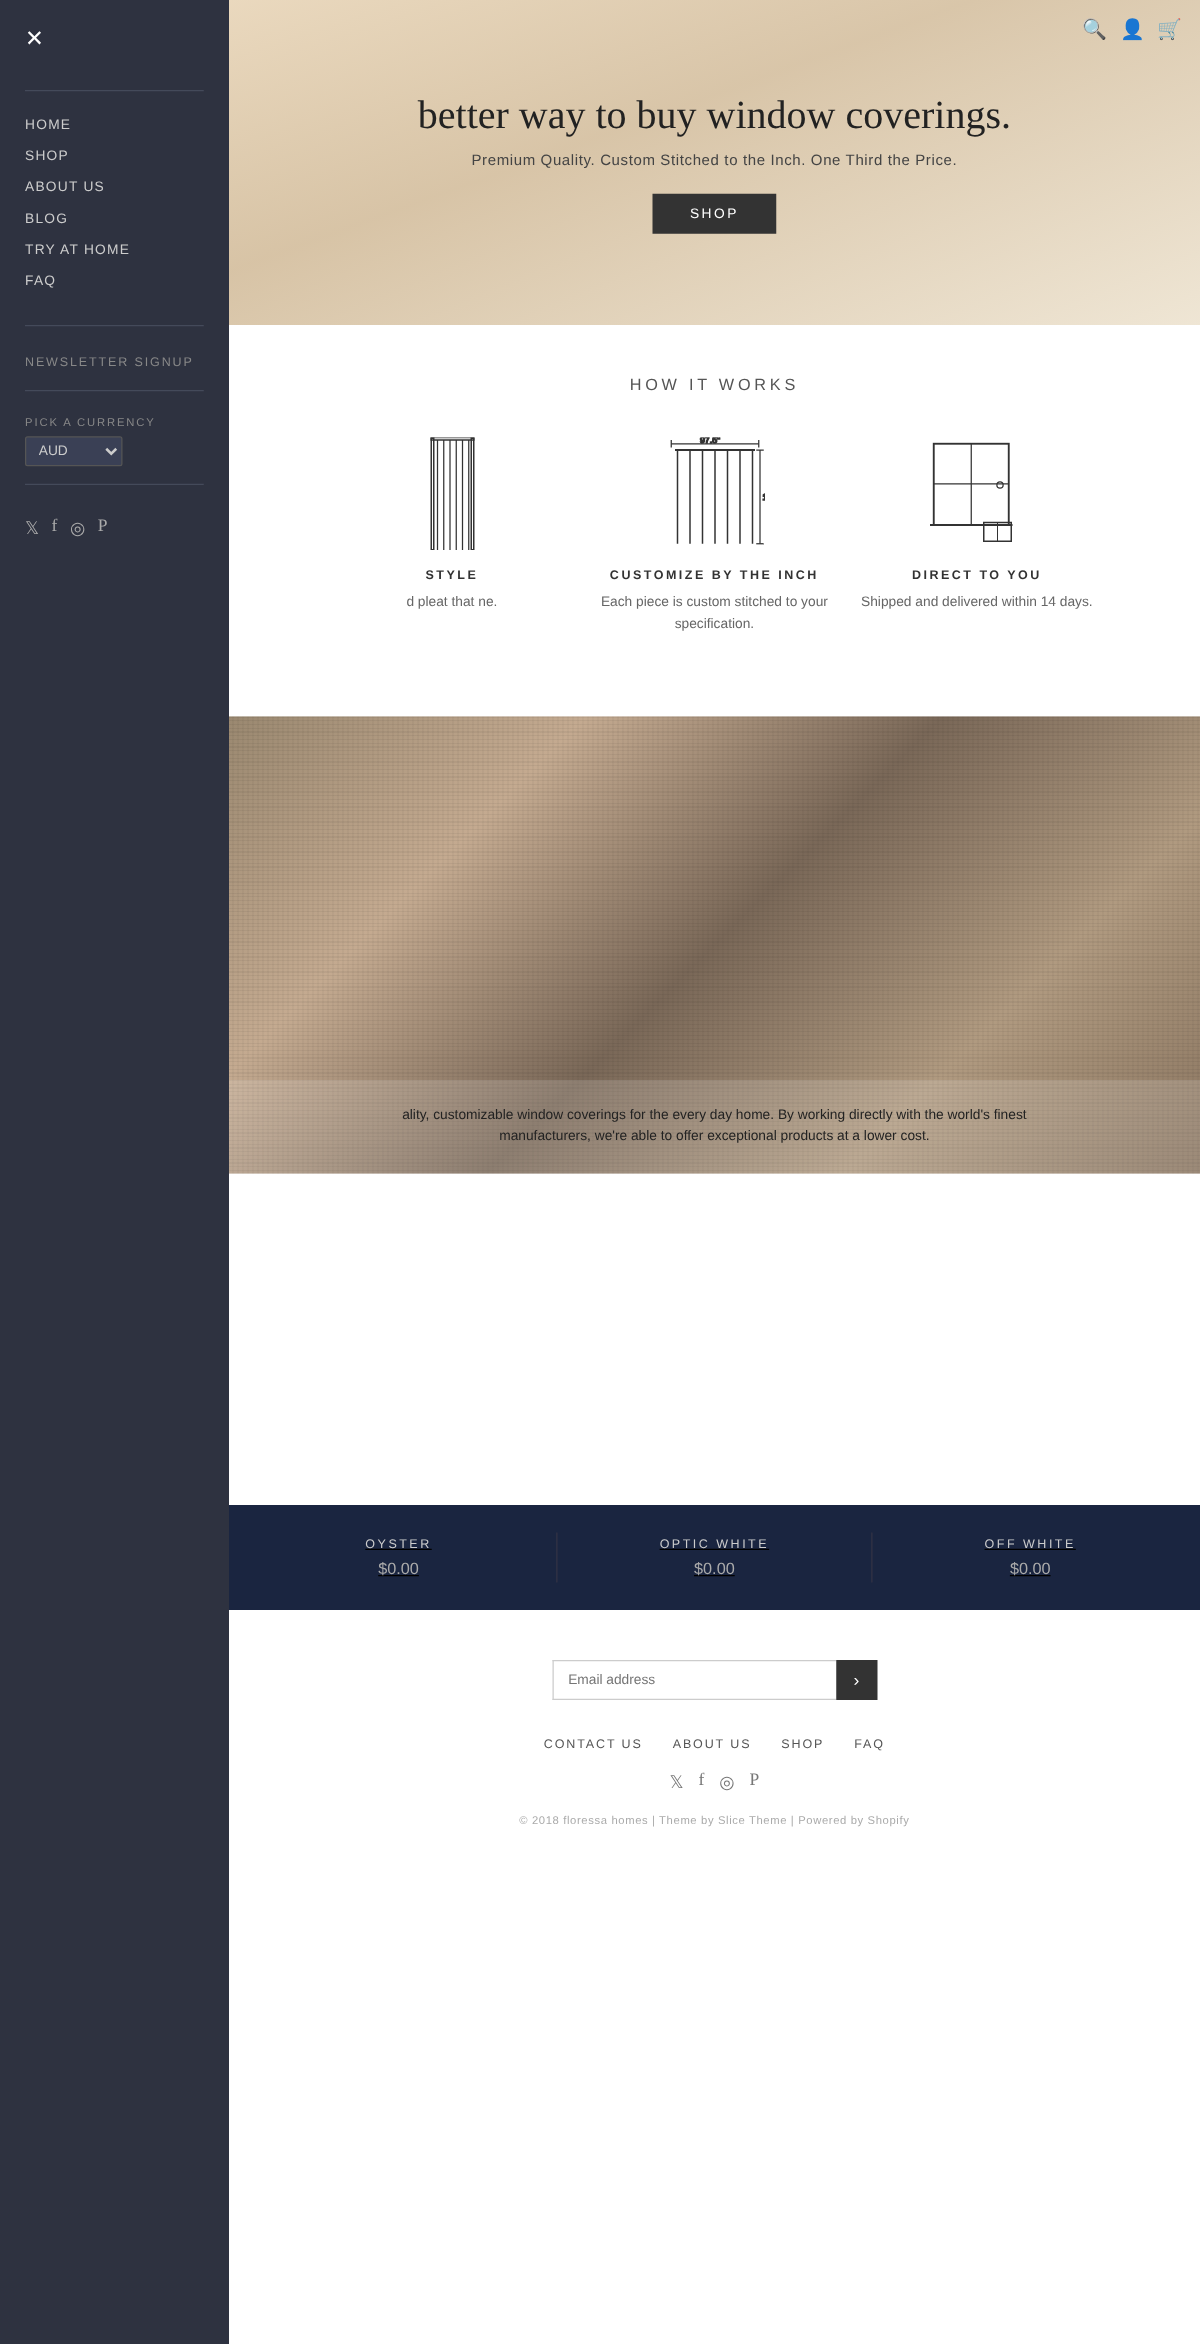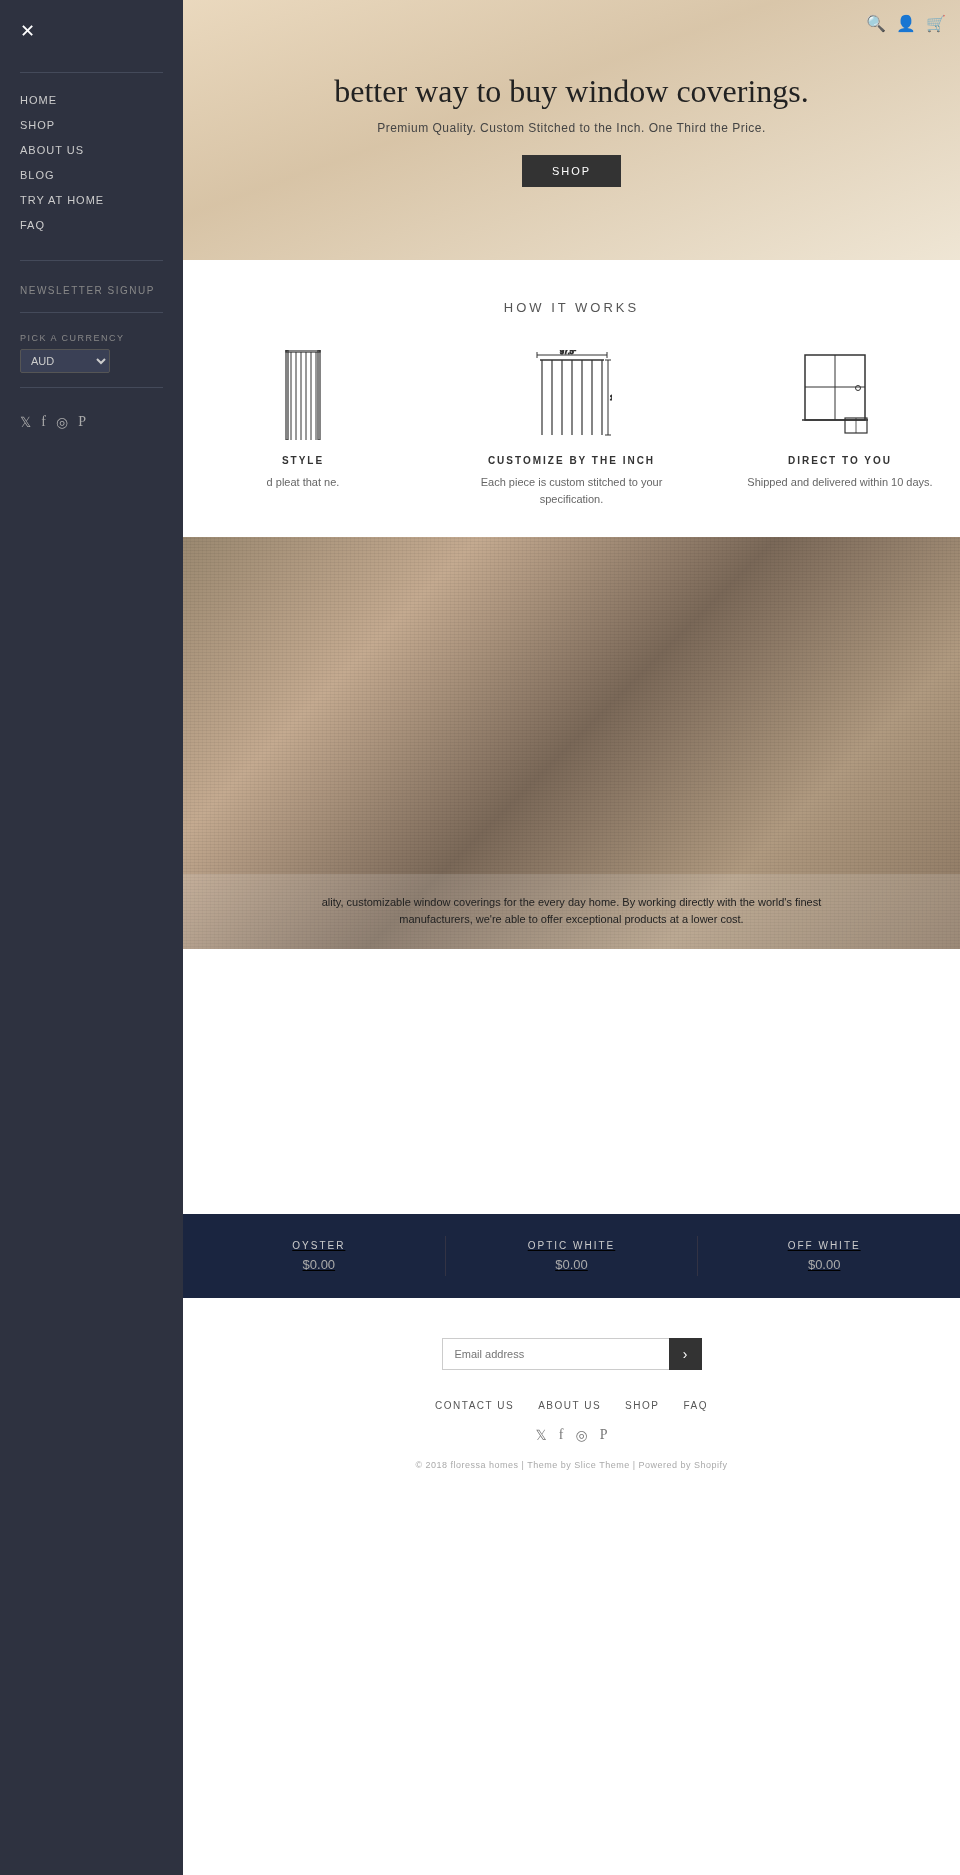--- a/index.html
+++ b/index.html
@@ -66,7 +66,7 @@
       color: #ccc;
       padding: 4px 6px;
       font-size: 11px;
-      width: 90px;
+      width: 78px;
       border-radius: 2px;
     }
     .sidebar-social {

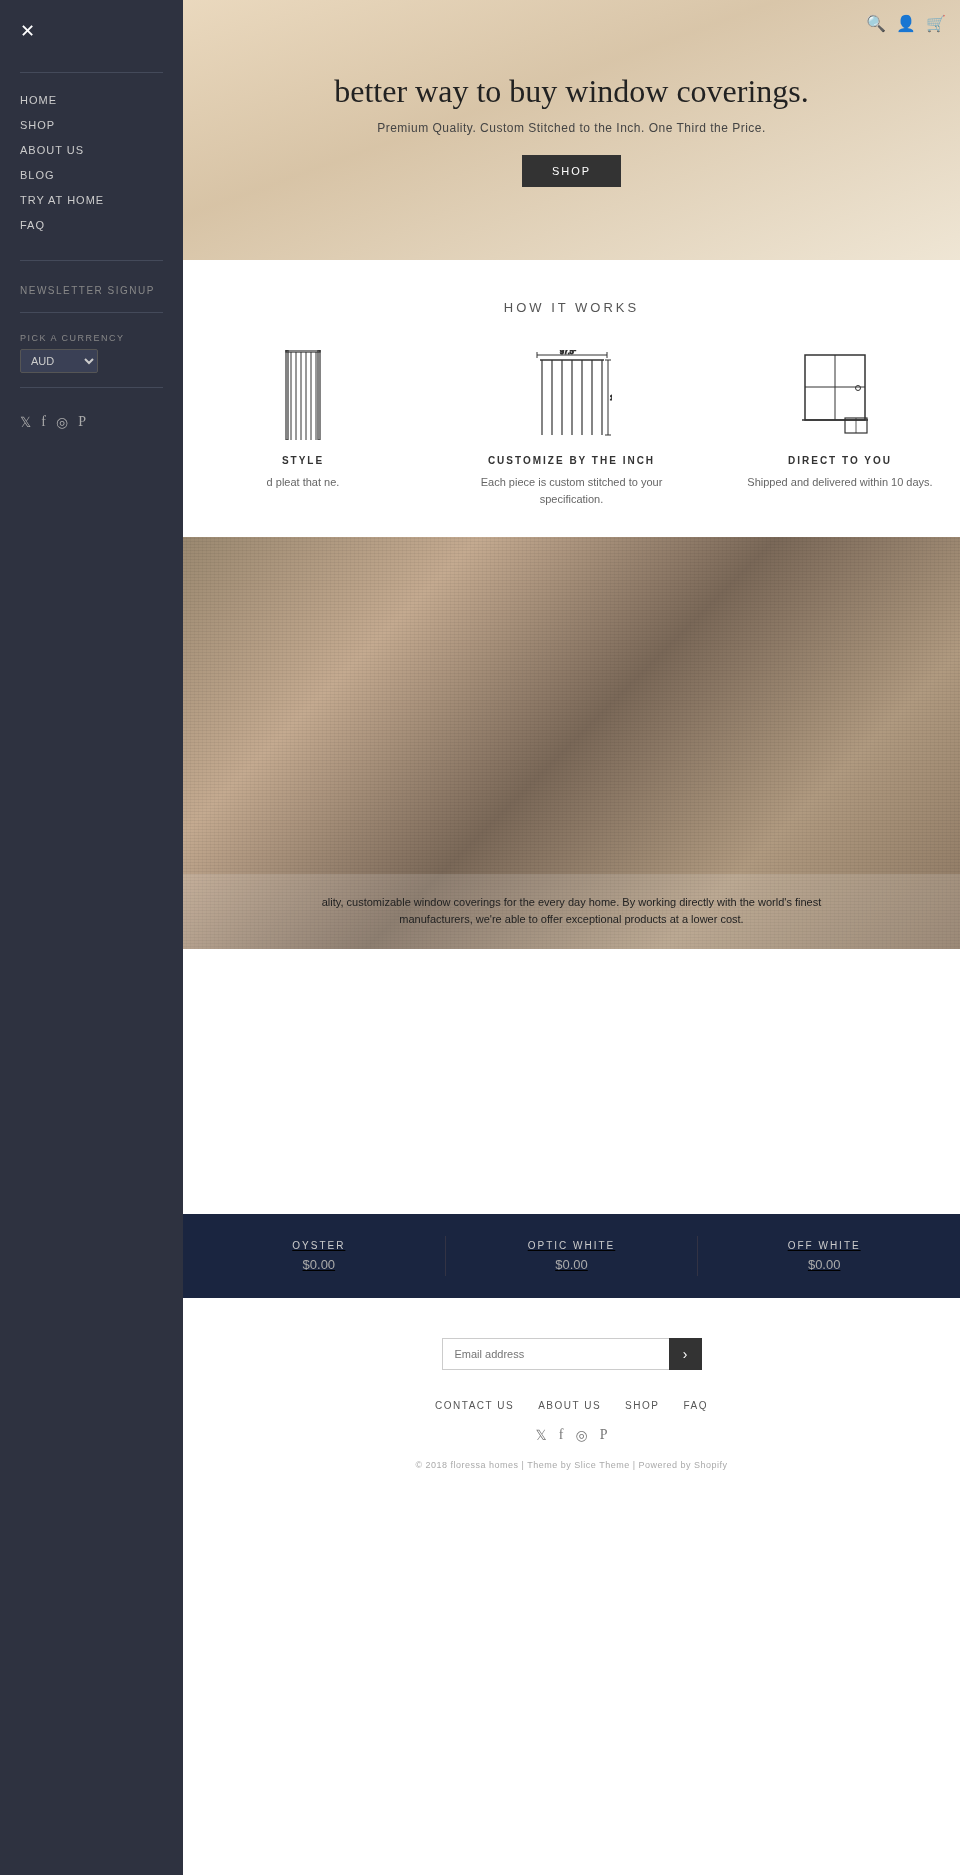--- a/index.html
+++ b/index.html
@@ -190,7 +190,7 @@
     }
     .how-steps {
       display: flex;
-      justify-content: space-between;
+      justify-content: center;
       align-items: flex-start;
       gap: 10px;
     }

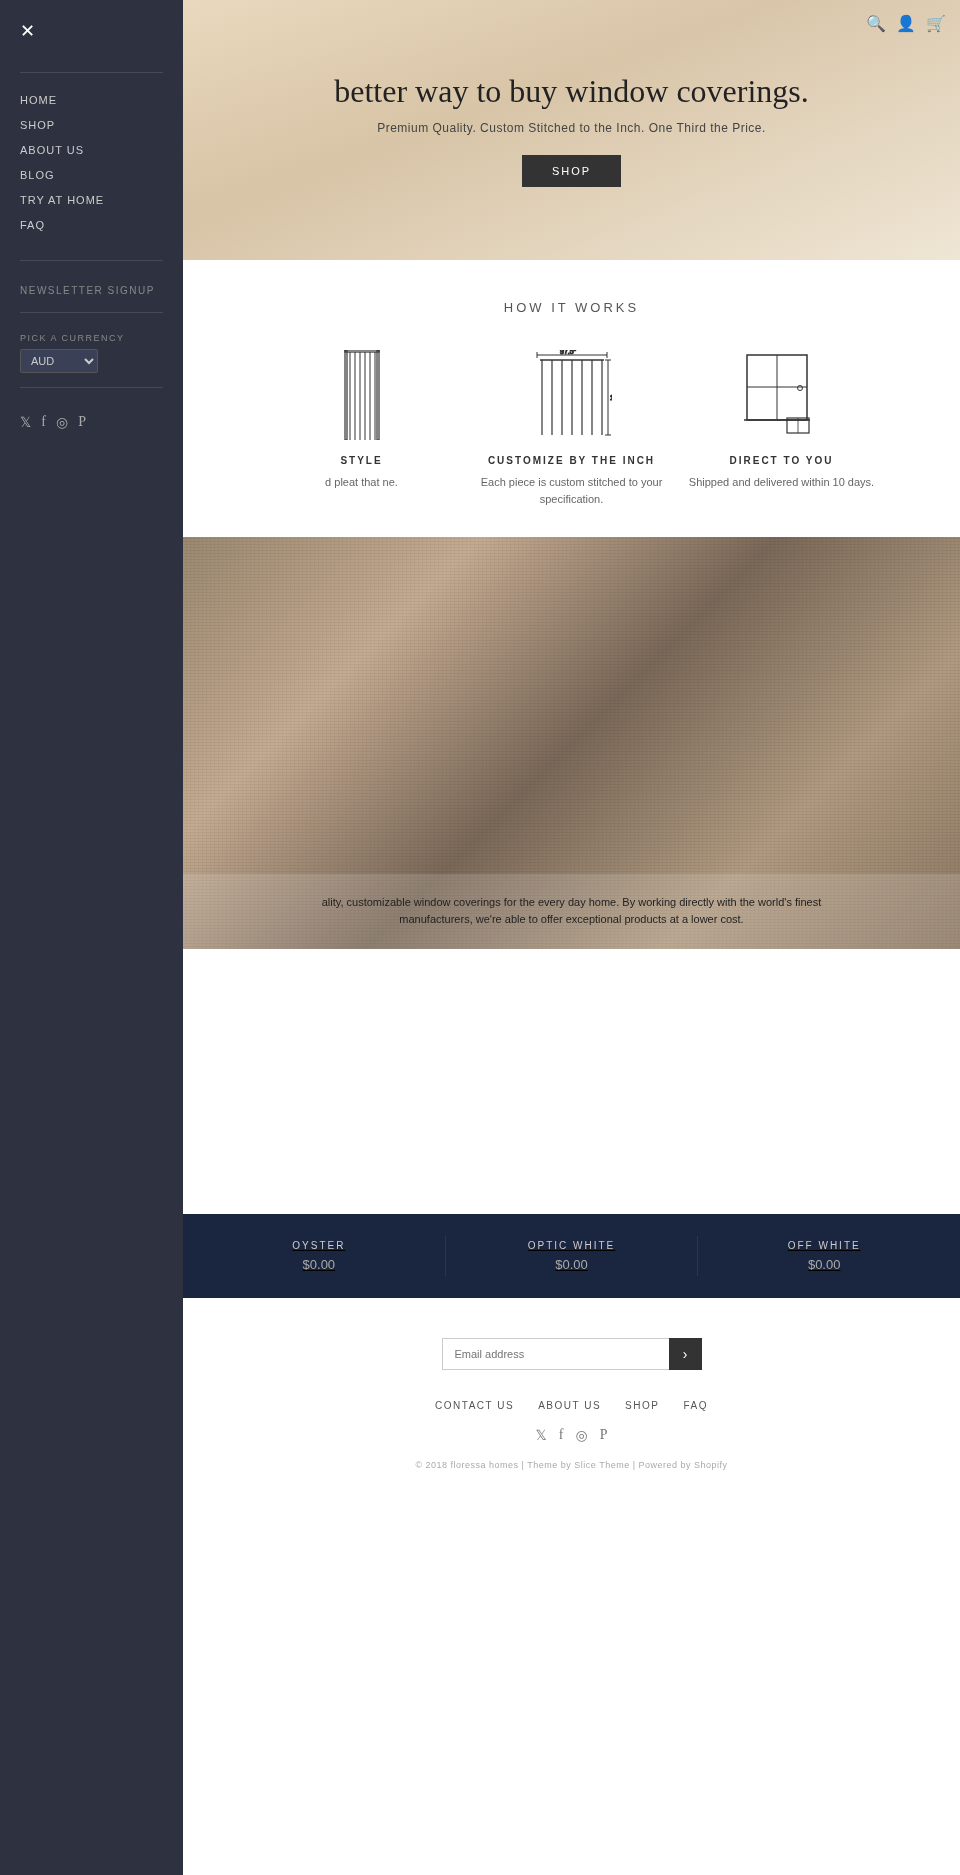--- a/index.html
+++ b/index.html
@@ -501,7 +501,7 @@
           </svg>
         </div>
         <div class="step-title">DIRECT TO YOU</div>
-        <div class="step-desc">Shipped and delivered within 10 days.</div>
+        <div class="step-desc">Shipped and delivered within 14 days.</div>
       </div>
     </div>
   </div>

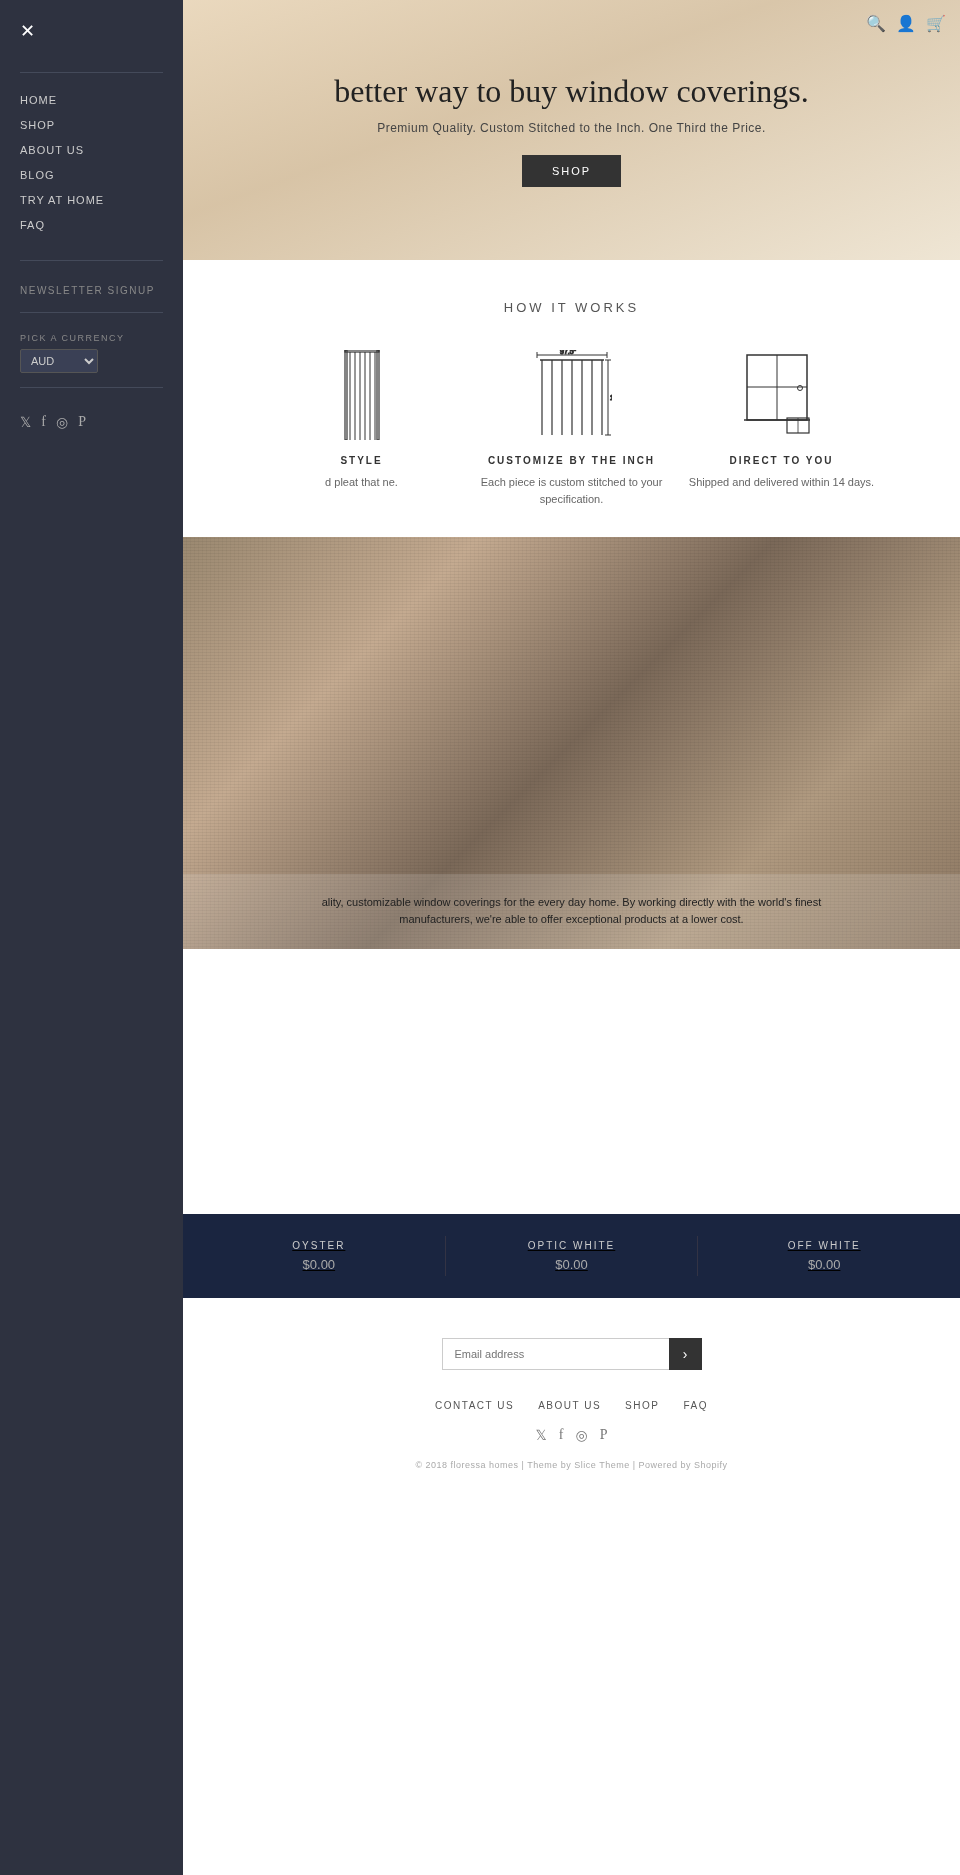--- a/index.html
+++ b/index.html
@@ -236,9 +236,10 @@
     .fabric-section {
       position: relative;
       width: 100%;
-      height: 412px;
+      height: 366px;
       background: linear-gradient(135deg, #8a7560 0%, #b8a08a 30%, #9a8870 60%, #6a5a48 100%);
       overflow: hidden;
+      margin-top: 36px;
     }
     .fabric-overlay {
       position: absolute;

